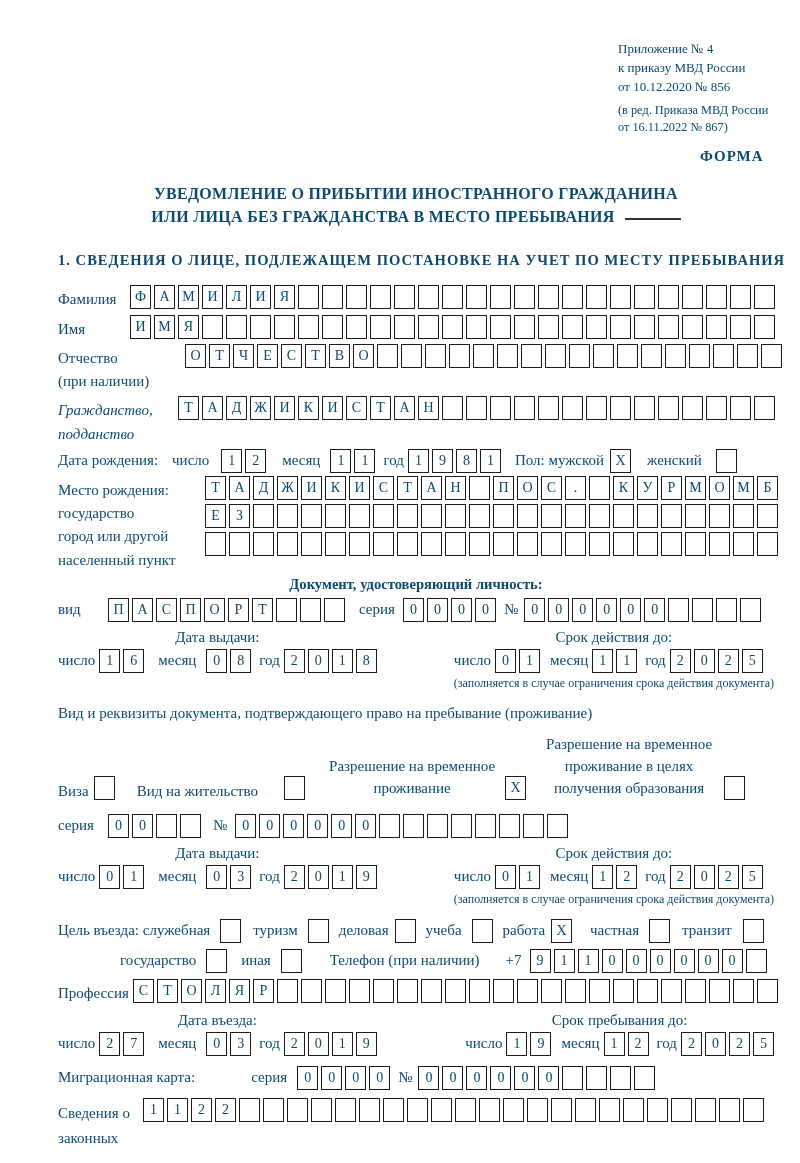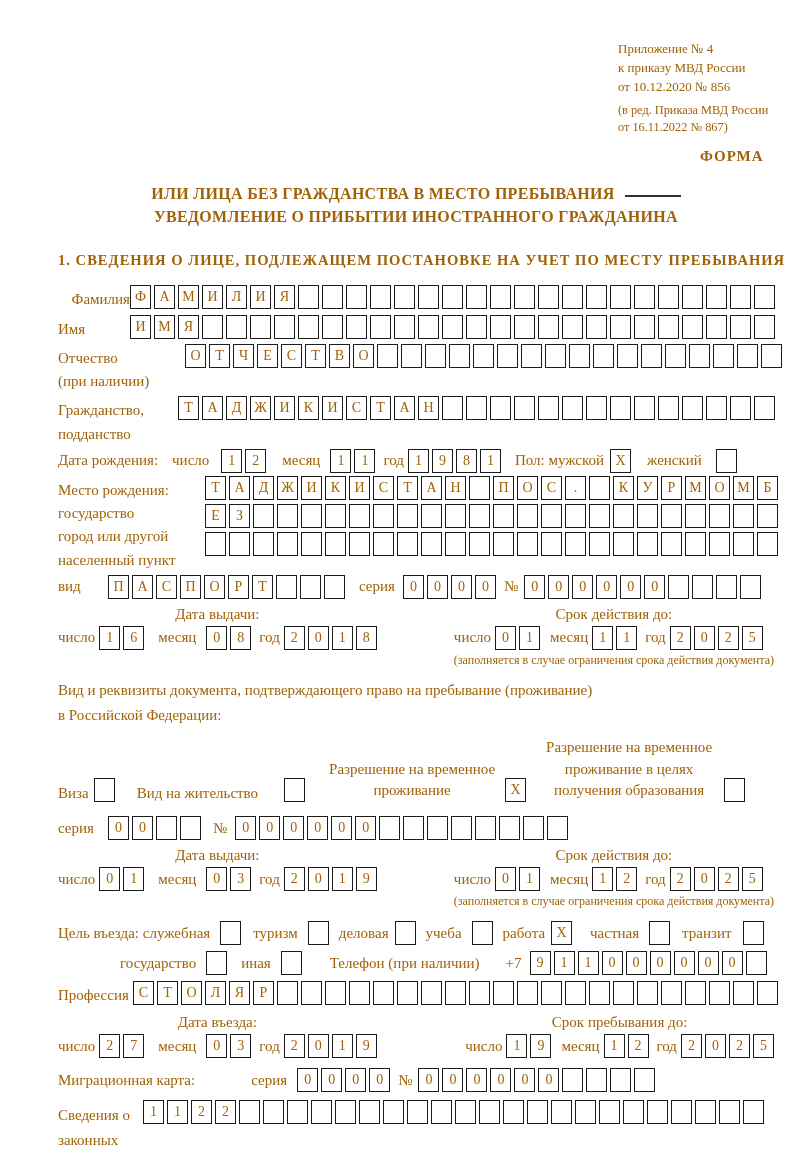--- a/index.html
+++ b/index.html
@@ -6,7 +6,7 @@
   .page{
     position:relative;
     width:800px;height:1163px;
-    background:#fff;color:#a16207;
+    background:#fff;color:#0c4a6e;
     font-family:"Liberation Serif","DejaVu Serif",serif;
     font-size:15px;
     box-sizing:border-box;

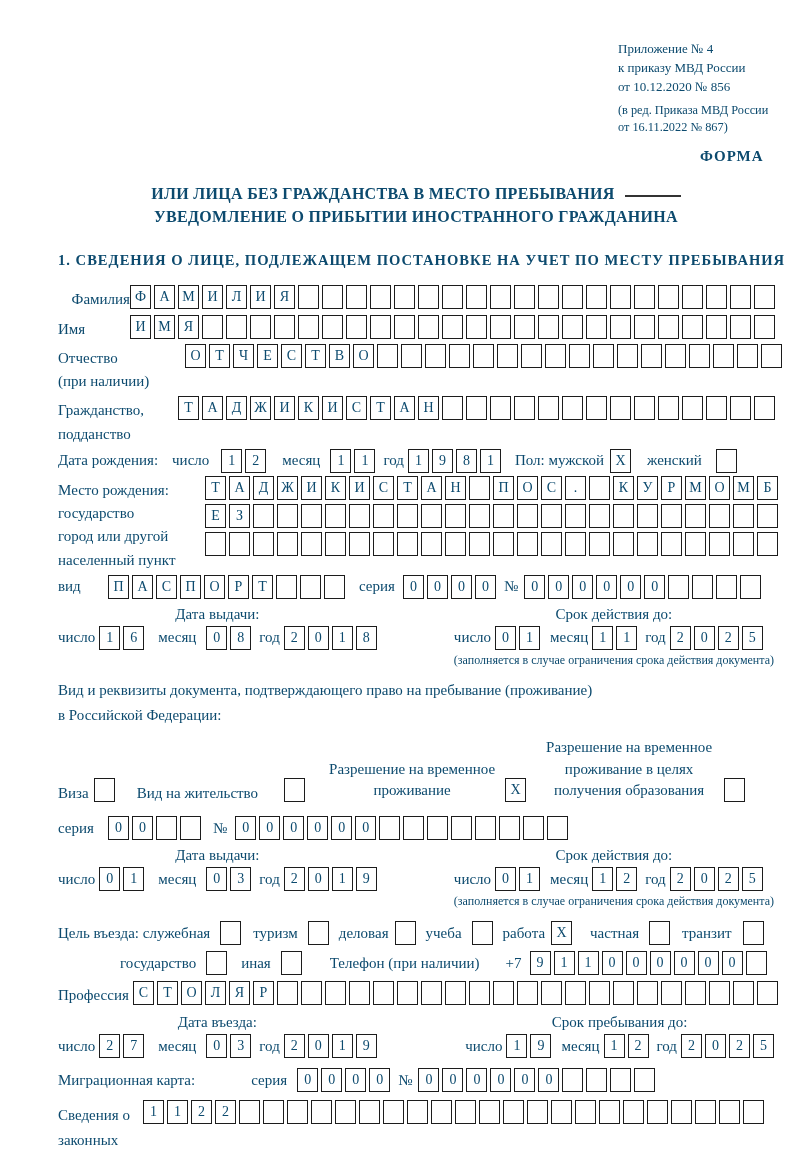--- a/index.html
+++ b/index.html
@@ -68,10 +68,10 @@
   <div class="forma">ФОРМА</div>
 
   <div class="title">
+    <div>УВЕДОМЛЕНИЕ О ПРИБЫТИИ ИНОСТРАННОГО ГРАЖДАНИНА</div>
     <div>
       <span>ИЛИ ЛИЦА БЕЗ ГРАЖДАНСТВА В МЕСТО ПРЕБЫВАНИЯ</span><span class="blank-line"></span>
     </div>
-    <div>УВЕДОМЛЕНИЕ О ПРИБЫТИИ ИНОСТРАННОГО ГРАЖДАНИНА</div>
   </div>
 
   <div class="sec-head">1. СВЕДЕНИЯ О ЛИЦЕ, ПОДЛЕЖАЩЕМ ПОСТАНОВКЕ НА УЧЕТ ПО МЕСТУ ПРЕБЫВАНИЯ</div>

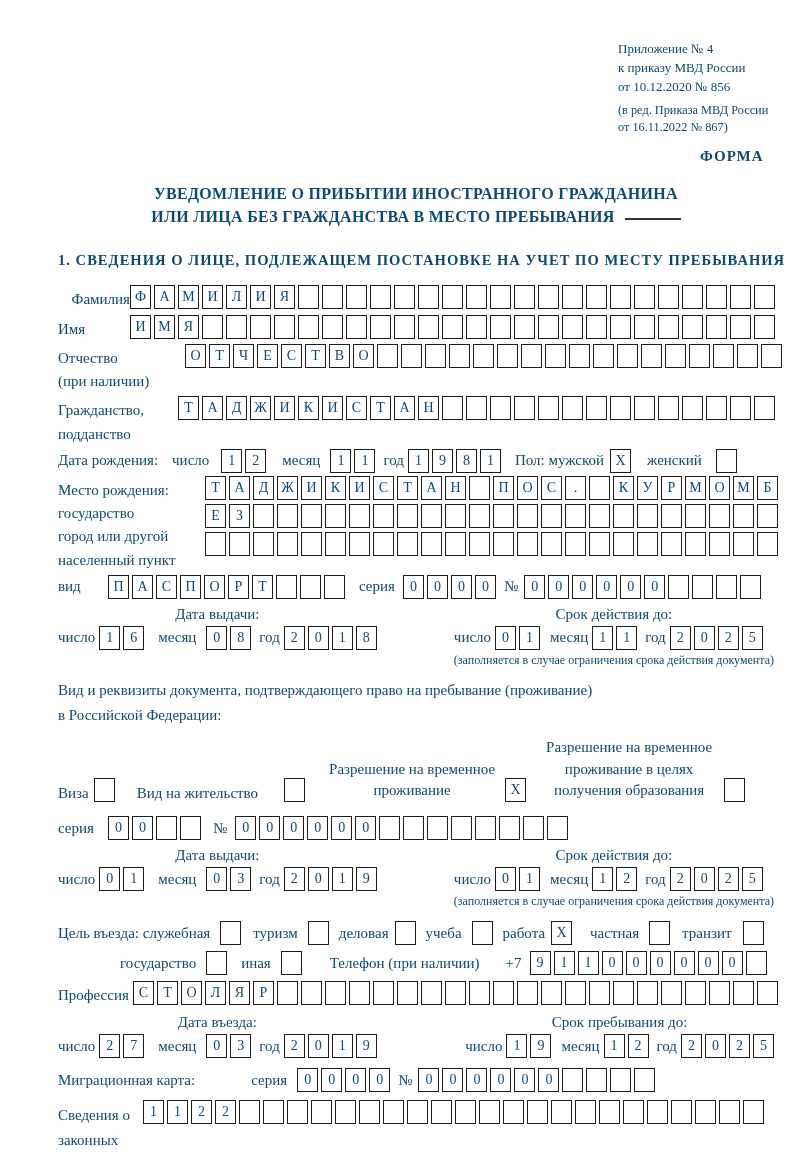--- a/index.html
+++ b/index.html
@@ -48,7 +48,7 @@
   .permitrow{display:flex;align-items:flex-end;margin-top:6px;}
   .ptext{text-align:center;line-height:1.45;}
   .cb{margin-top:0;}
-  .mt8{margin-top:0;} .mt12{margin-top:12px;} .mt16{margin-top:16px;text-align:right;}
+  .mt8{margin-top:0;} .mt12{margin-top:12px;} .mt16{margin-top:16px;}
   .sp{display:inline-block;}
 </style>
 </head>

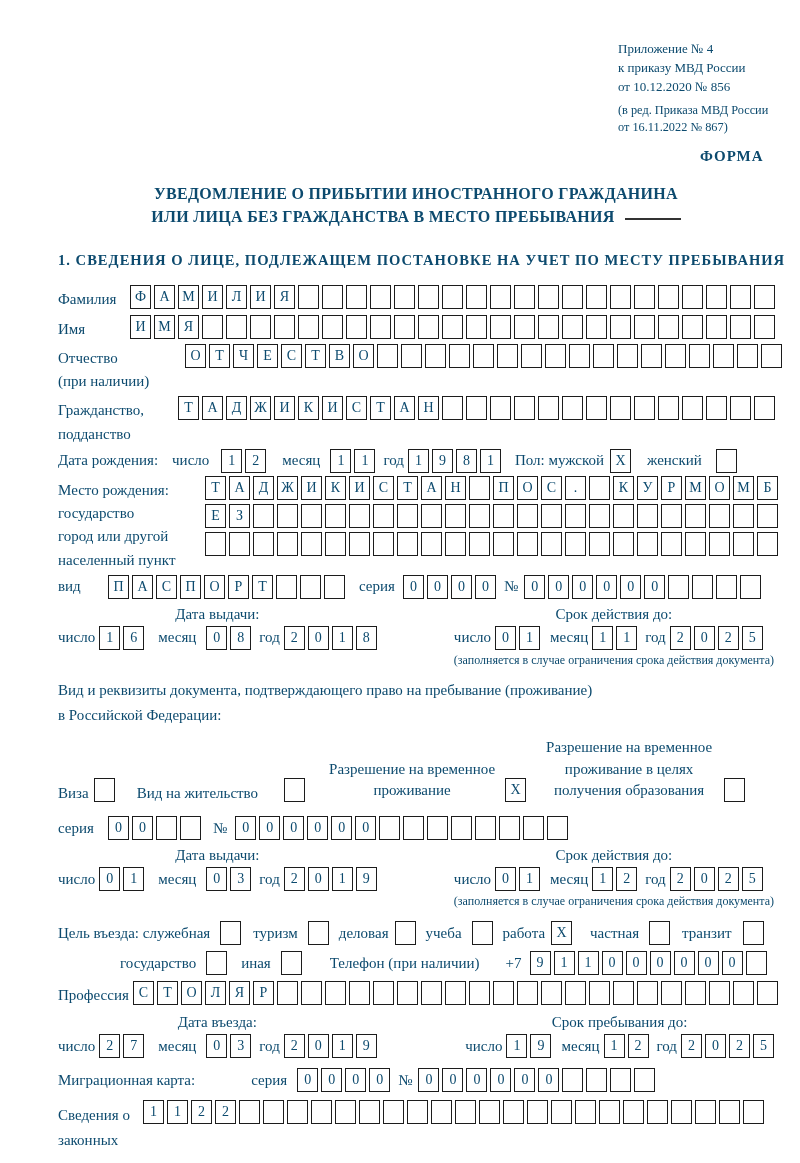--- a/index.html
+++ b/index.html
@@ -34,7 +34,7 @@
   .flabel{flex-shrink:0;padding-top:3px;line-height:1.55;}
   .irow{display:flex;align-items:center;margin-bottom:3px;}
   .lab{white-space:nowrap;}
-  .w72{width:72px;} .w127{width:127px;} .w120{width:120px;} .w147{width:147px;} .w85{width:85px;} .w50{width:50px;} .w75{width:75px;}
+  .w72{width:72px;} .w127{width:127px;} .w120{width:120px;font-style:italic;} .w147{width:147px;} .w85{width:85px;} .w50{width:50px;} .w75{width:75px;}
   .doc-head{text-align:center;font-weight:bold;font-size:14.6px;margin:4px 0 5px 0;}
   
   .dpair{display:flex;margin-top:7px;justify-content:space-between;}

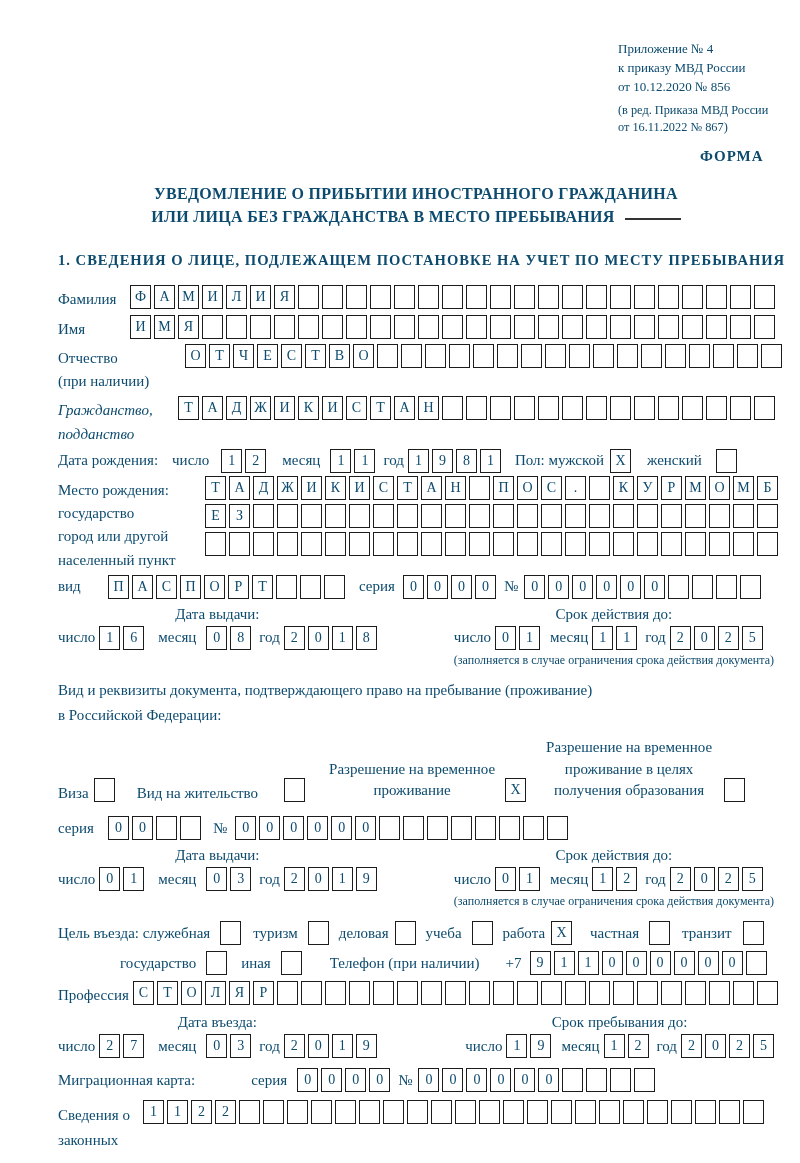--- a/index.html
+++ b/index.html
@@ -324,6 +324,7 @@
     </div>
   </div>
 
+  <div class="doc-head">Документ, удостоверяющий личность:</div>
 
   <div class="irow">
     <span class="lab sp w50">вид</span>

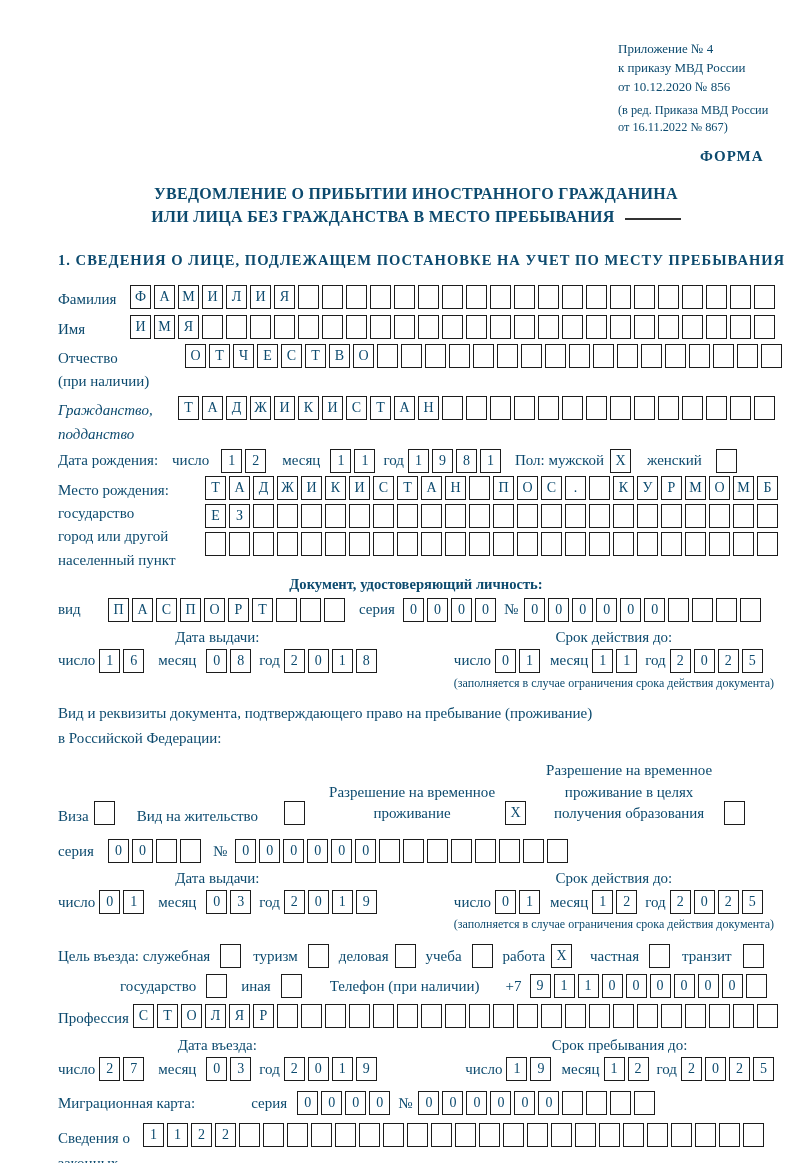--- a/index.html
+++ b/index.html
@@ -412,7 +412,6 @@
 
   <div class="para">
     <div>Вид и реквизиты документа, подтверждающего право на пребывание (проживание)</div>
-    <div>в Российской Федерации:</div>
   </div>
 
   <div class="permitrow">

